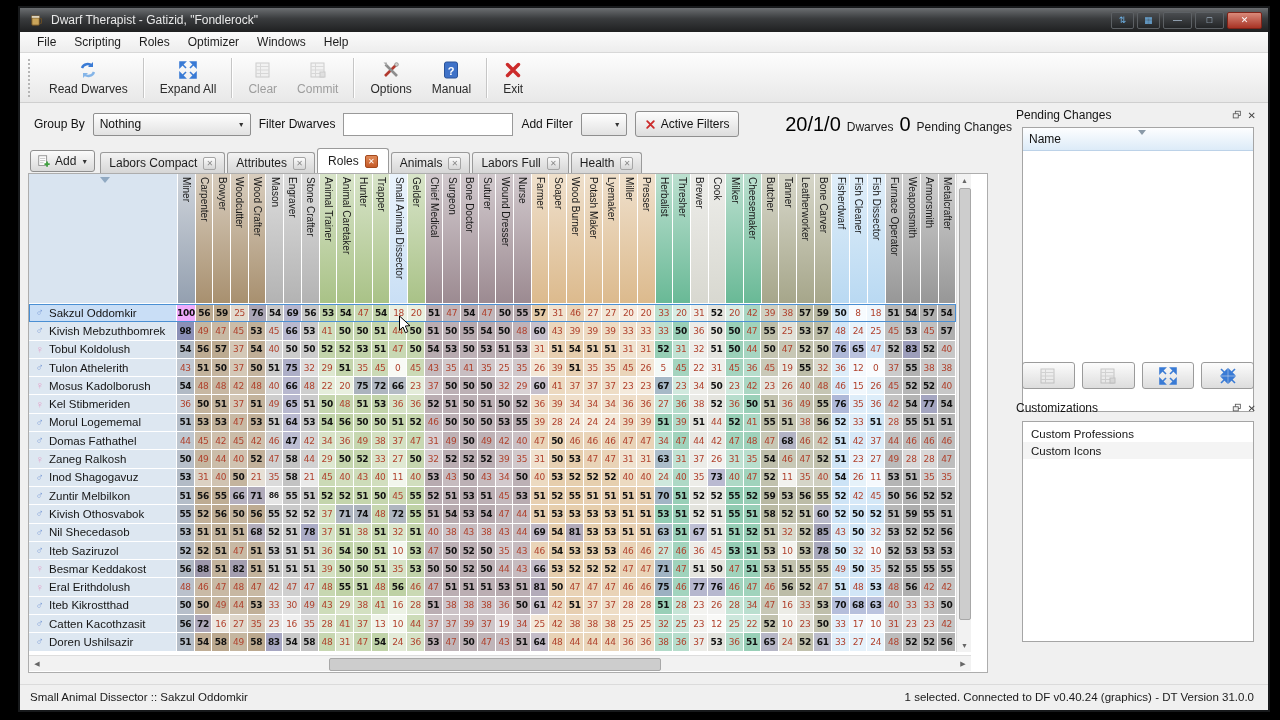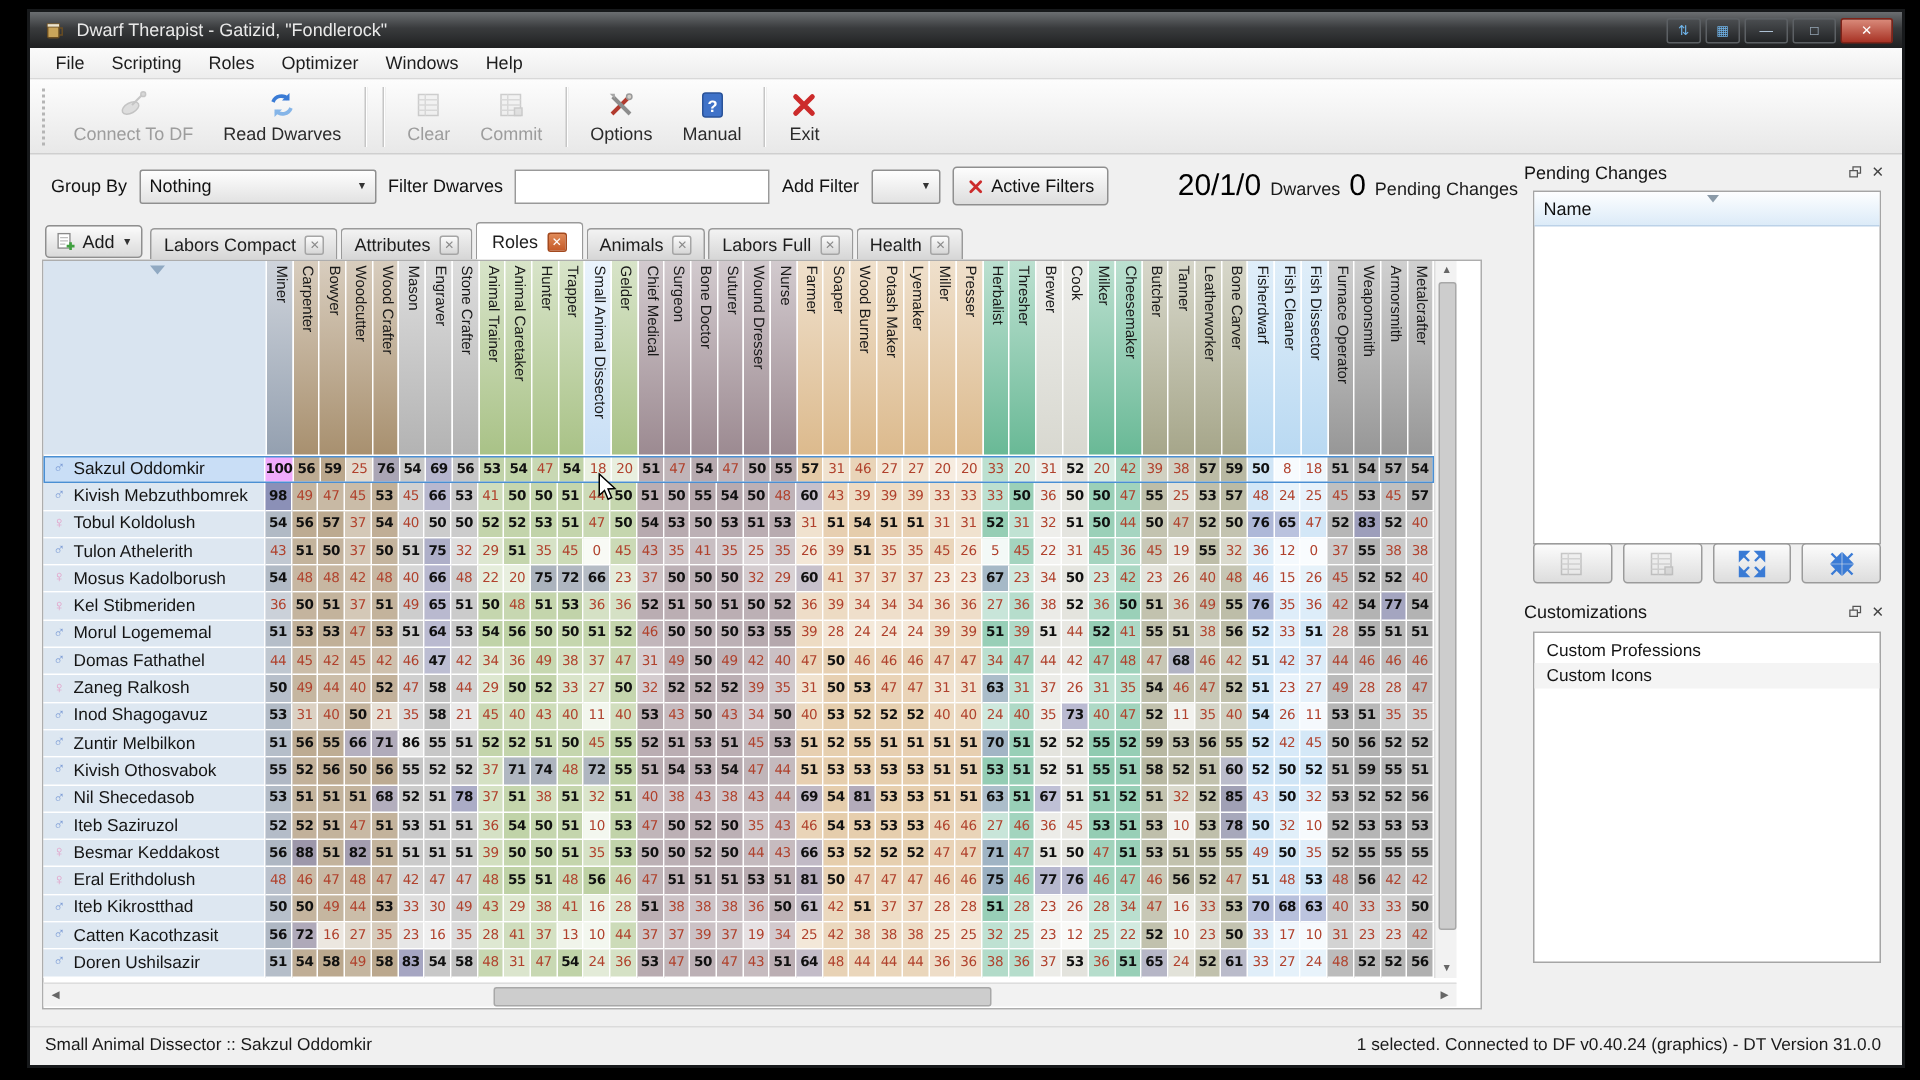--- a/index.html
+++ b/index.html
@@ -134,14 +134,6 @@
 
   <div class="toolbar" id="toolbar">
       <span class="grip"></span>
-      <div class="tbtn disabled">
-        <span class="ticon"><svg width="20" height="20" viewBox="0 0 20 20">
-            <ellipse cx="8" cy="12" rx="6" ry="3.4" transform="rotate(-28 8 12)" fill="#c2c2c2" stroke="#8a8a8a"></ellipse>
-            <line x1="9" y1="10" x2="16" y2="3" stroke="#8a8a8a" stroke-width="1.4"></line>
-            <circle cx="16.5" cy="2.8" r="1.6" fill="#b0b0b0" stroke="#8a8a8a"></circle>
-          </svg></span>
-        <span>Connect To DF</span>
-      </div>
       <div class="tbtn">
         <span class="ticon"><svg width="20" height="20" viewBox="0 0 20 20">
             <path d="M4 8a6 6 0 0 1 10-2" fill="none" stroke="#3a7bd5" stroke-width="2.4"></path>

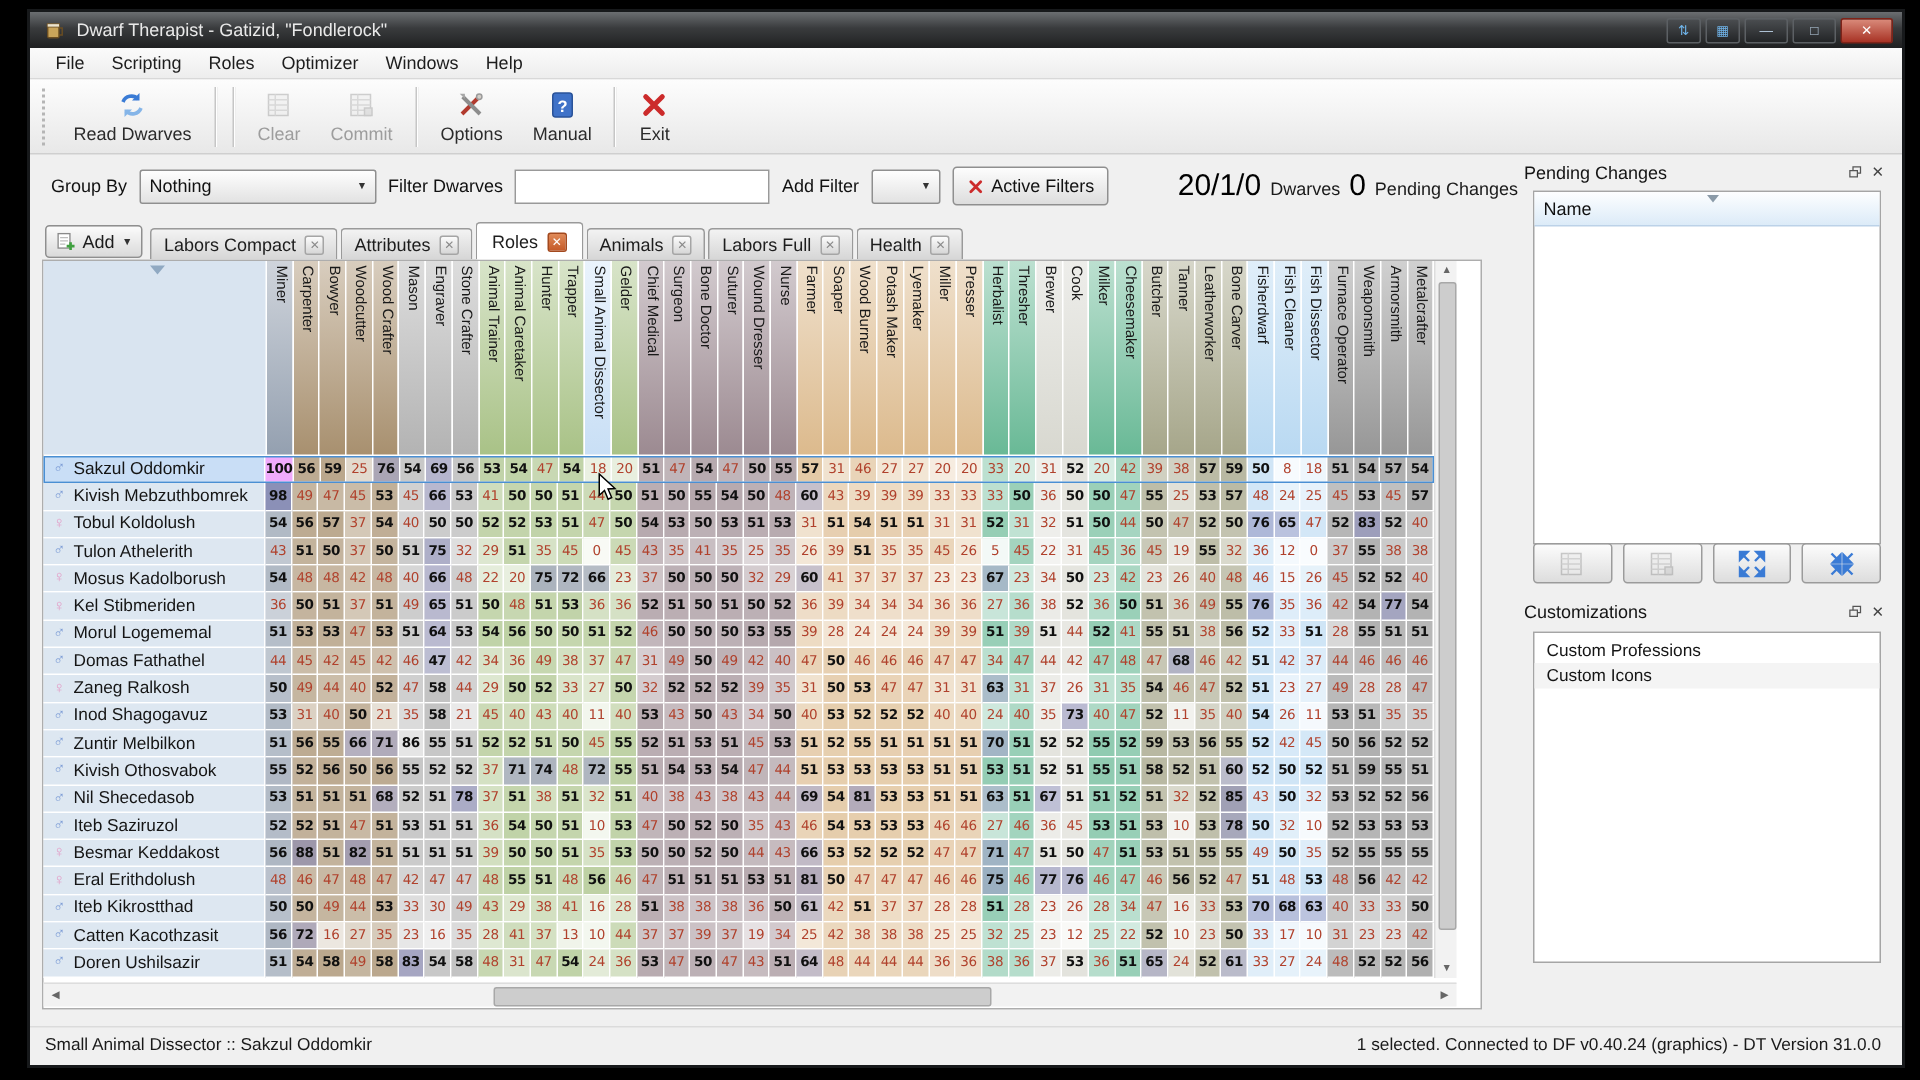--- a/index.html
+++ b/index.html
@@ -144,6 +144,19 @@
         <span>Read Dwarves</span>
       </div>
       <span class="tsep"></span>
+      <div class="tbtn">
+        <span class="ticon"><svg width="20" height="20" viewBox="0 0 20 20" stroke="#3a7bd5" stroke-width="1.6" fill="#3a7bd5">
+            <line x1="8" y1="8" x2="4" y2="4"></line>
+            <path d="M2 2h5L2 7z"></path>
+            <line x1="12" y1="8" x2="16" y2="4"></line>
+            <path d="M18 2v5l-5-5z"></path>
+            <line x1="8" y1="12" x2="4" y2="16"></line>
+            <path d="M2 18v-5l5 5z"></path>
+            <line x1="12" y1="12" x2="16" y2="16"></line>
+            <path d="M18 18h-5l5-5z"></path>
+          </svg></span>
+        <span>Expand All</span>
+      </div>
       <span class="tsep"></span>
       <div class="tbtn disabled">
         <span class="ticon"><svg width="20" height="20" viewBox="0 0 20 20">

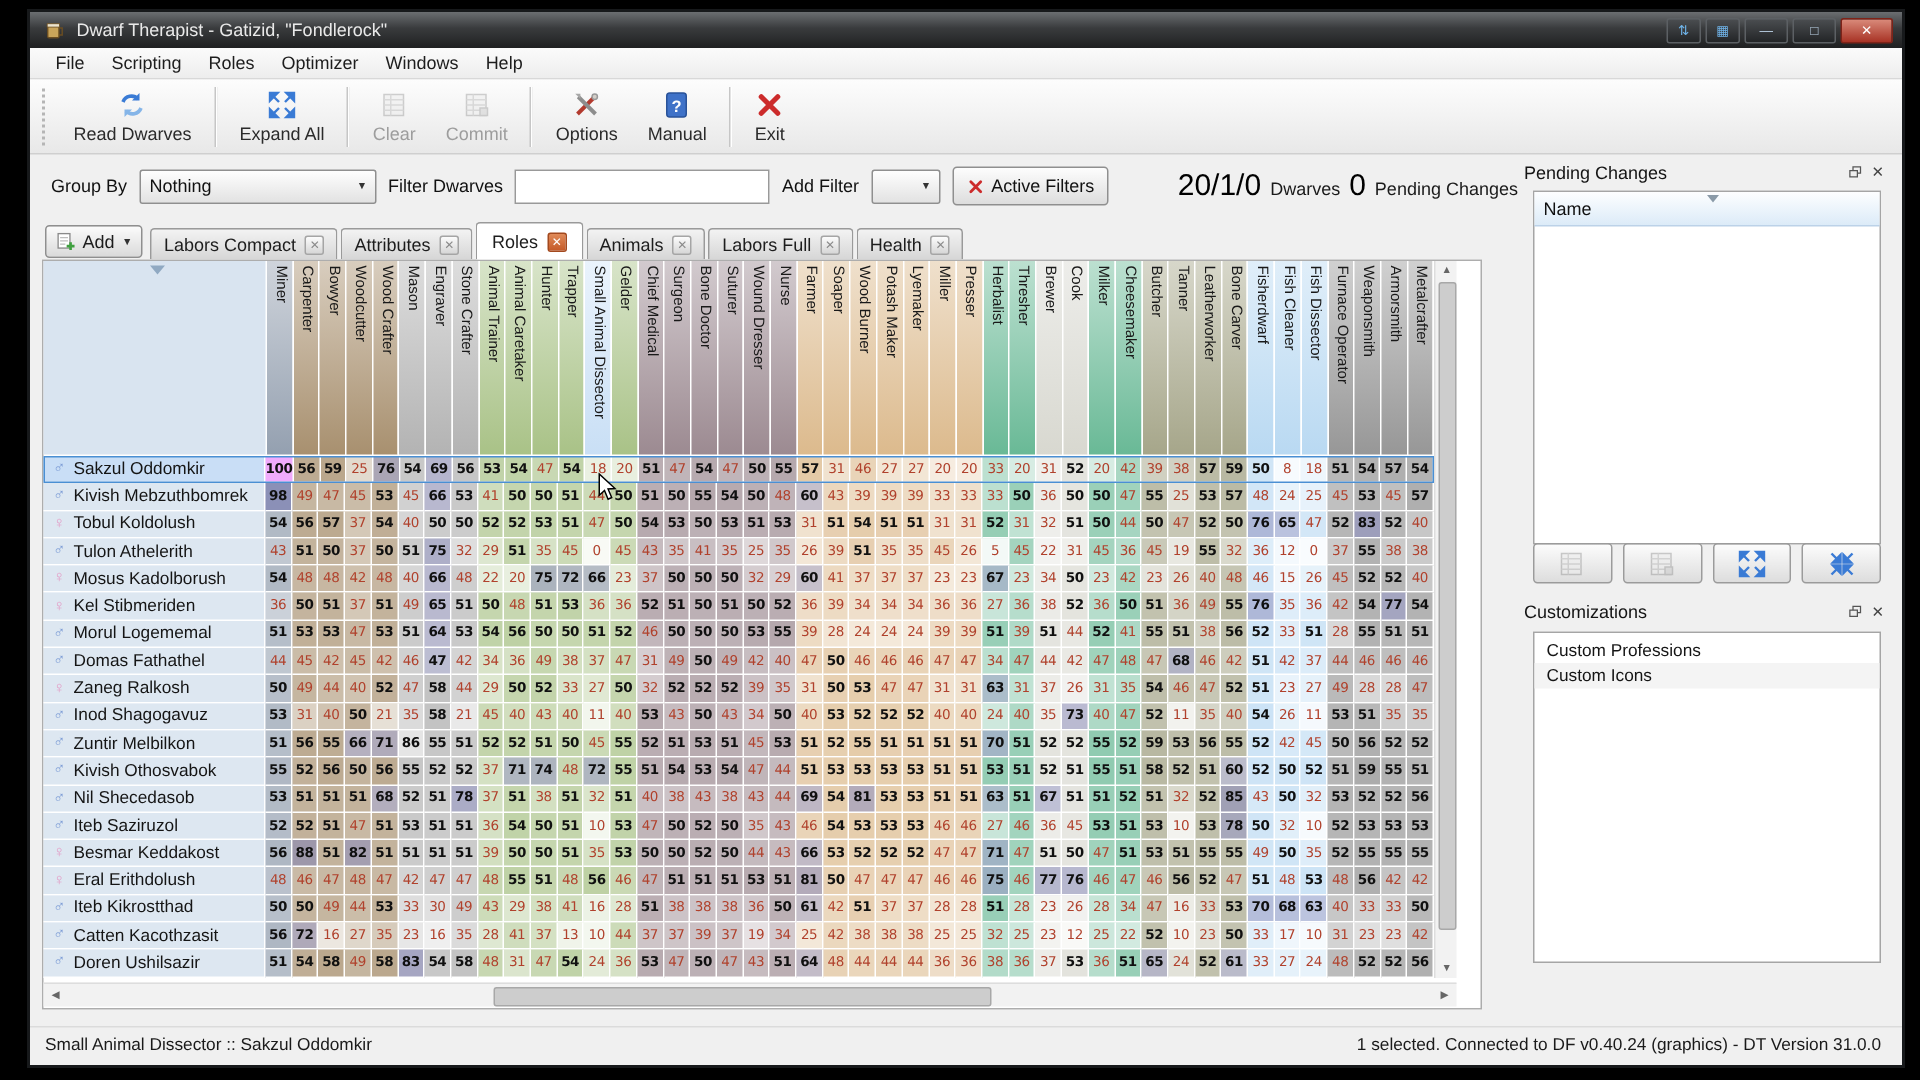--- a/index.html
+++ b/index.html
@@ -1412,7 +1412,7 @@
       <span>✕</span>
     </span>
   </div>
-  <div class="panelbox" style="top:127px;height:236px">
+  <div class="panelbox" style="top:127px;height:285px">
     <div class="lhead">
       <div class="stri"></div>
       <span>Name</span>

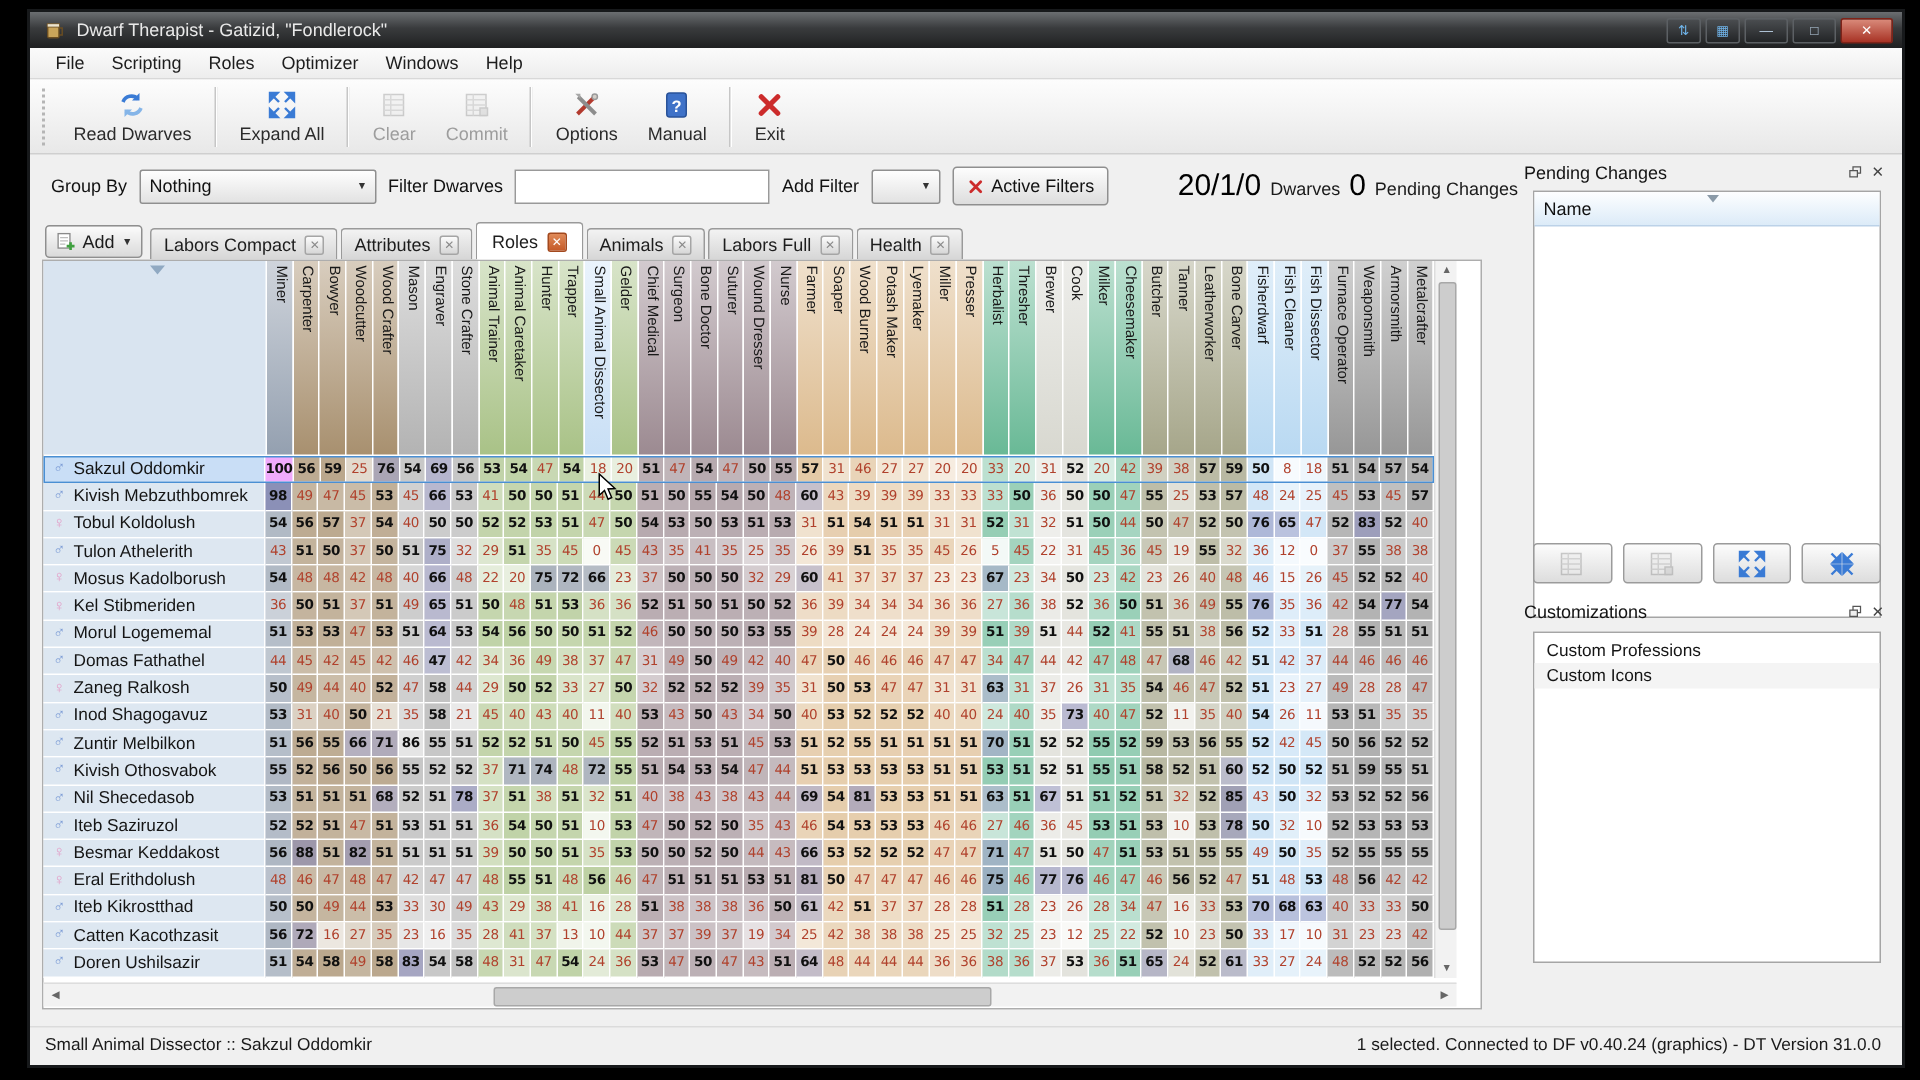--- a/index.html
+++ b/index.html
@@ -932,7 +932,7 @@
             <div class="cell" style="background: rgb(190, 173, 148); color: rgb(16, 16, 16); font-weight: 600;">55</div>
             <div class="cell" style="background: rgb(181, 176, 191); color: rgb(16, 16, 16); font-weight: 700;">66</div>
             <div class="cell" style="background: rgb(176, 171, 186); color: rgb(16, 16, 16); font-weight: 700;">71</div>
-            <div class="cell" style="background: #e5e5e5; color: rgb(16, 16, 16); font-weight: 700;">86</div>
+            <div class="cell" style="background: #e5e5e5; color: rgb(16, 16, 16); font-weight: 700; font-family: Liberation Mono, monospace;">86</div>
             <div class="cell" style="background: rgb(199, 199, 199); color: rgb(16, 16, 16); font-weight: 600;">55</div>
             <div class="cell" style="background: rgb(203, 203, 203); color: rgb(16, 16, 16); font-weight: 600;">51</div>
             <div class="cell" style="background: rgb(195, 212, 171); color: rgb(16, 16, 16); font-weight: 600;">52</div>

